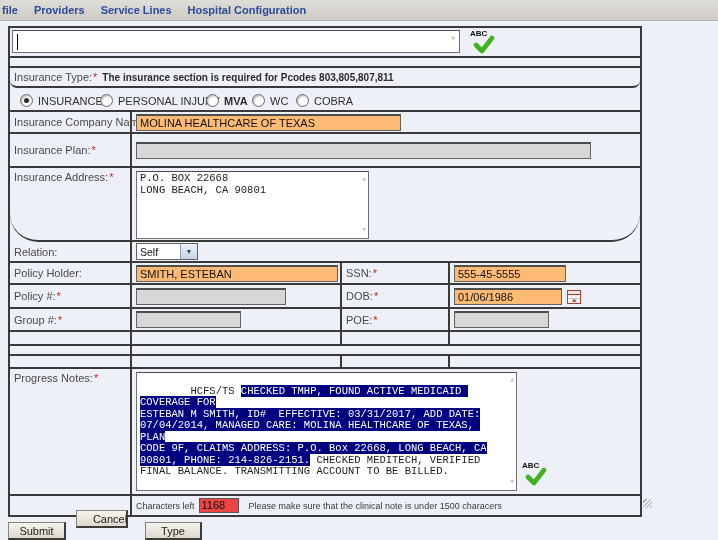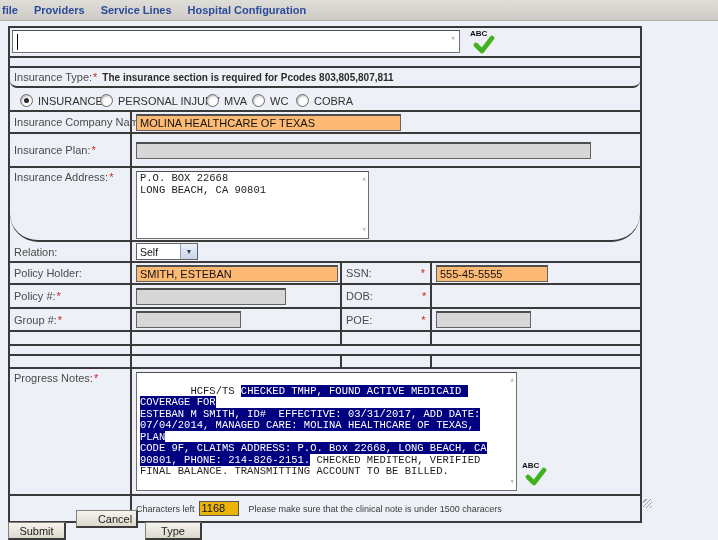--- a/index.html
+++ b/index.html
@@ -155,7 +155,7 @@
       <span class="radio"></span>
       <span class="radio-lbl">PERSONAL INJURY</span>
     </div>
-    <div class="radio-item" style="left:196px;">
+    <div class="radio-item" style="left:196px;font-weight:bold;">
       <span class="radio"></span>
       <span class="radio-lbl">MVA</span>
     </div>

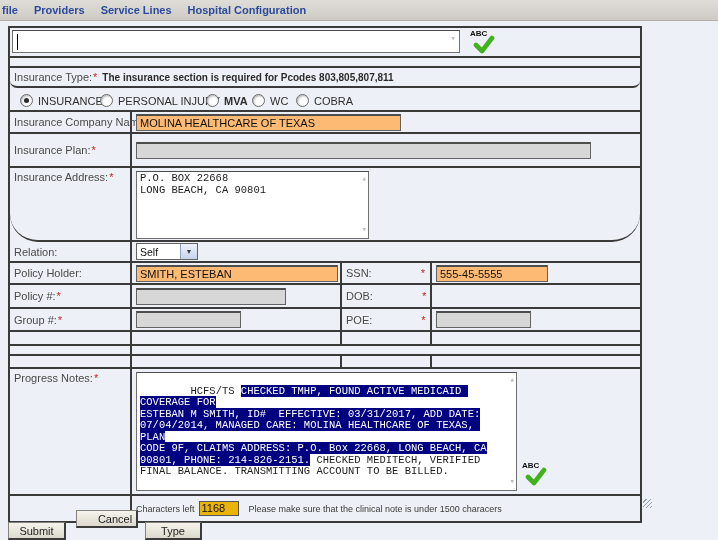--- a/index.html
+++ b/index.html
@@ -38,7 +38,7 @@
   .cdiv{border-right:2px solid #3a3a3a;}
   .w-label{width:122px;flex:none;}
   .w-input{width:210px;flex:none;}
-  .w-label2{width:90px;flex:none;gap:48px;}
+  .w-label2{width:108px;flex:none;}
   .w-rest{flex:1;}
   .top-align{align-items:flex-start;padding-top:3px;}
   .lbl{font-size:11px;color:#4a4a4a;white-space:nowrap;}

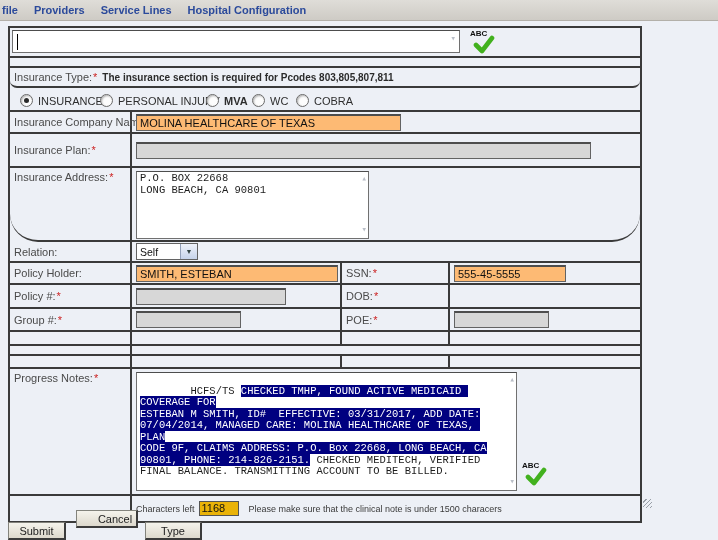--- a/index.html
+++ b/index.html
@@ -239,6 +239,20 @@
     <div class="cell w-label2 cdiv">
       <span class="lbl">DOB:</span>
         <span class="req">*</span>
+    </div>
+    <div class="cell w-rest">
+      <div class="tbox" style="width:108px;">01/06/1986</div>
+      <span class="cal" style="left:117px;top:5px;">
+        <svg width="14" height="14" viewBox="0 0 14 14">
+          <rect x="0.5" y="0.5" width="13" height="13" fill="#fff" stroke="#b5392c"></rect>
+          <rect x="1" y="1" width="12" height="3" fill="#e6e6e6"></rect>
+          <line x1="1" y1="4.5" x2="13" y2="4.5" stroke="#b5392c"></line>
+          <line x1="5" y1="5" x2="5" y2="13" stroke="#c9c9c9"></line>
+          <line x1="9" y1="5" x2="9" y2="13" stroke="#c9c9c9"></line>
+          <line x1="1" y1="8.5" x2="13" y2="8.5" stroke="#c9c9c9"></line>
+          <rect x="6" y="9.5" width="2.5" height="2.5" fill="#b5392c"></rect>
+        </svg>
+      </span>
     </div>
   </div>
 

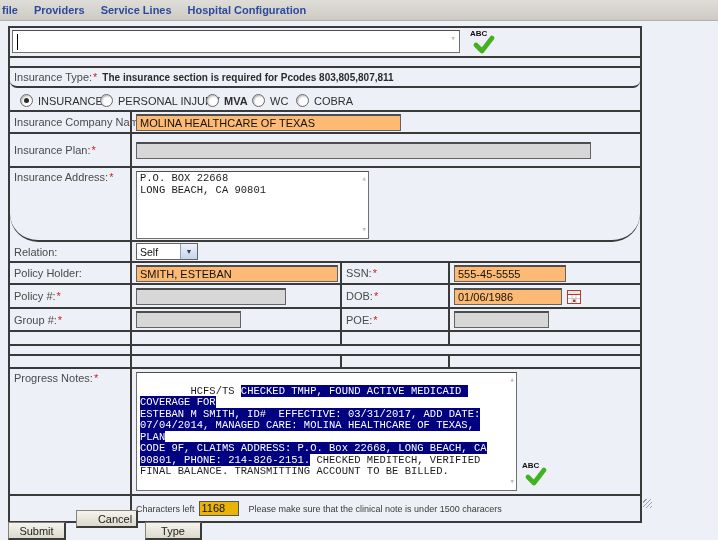--- a/index.html
+++ b/index.html
@@ -317,7 +317,7 @@
     </div>
   </div>
 
-  <div class="row" style="height:25px;">
+  <div class="row" style="height:19px;">
     <div class="cell w-label cdiv"></div>
     <div class="cell w-rest">
       <span class="chars-lbl">Characters left</span>

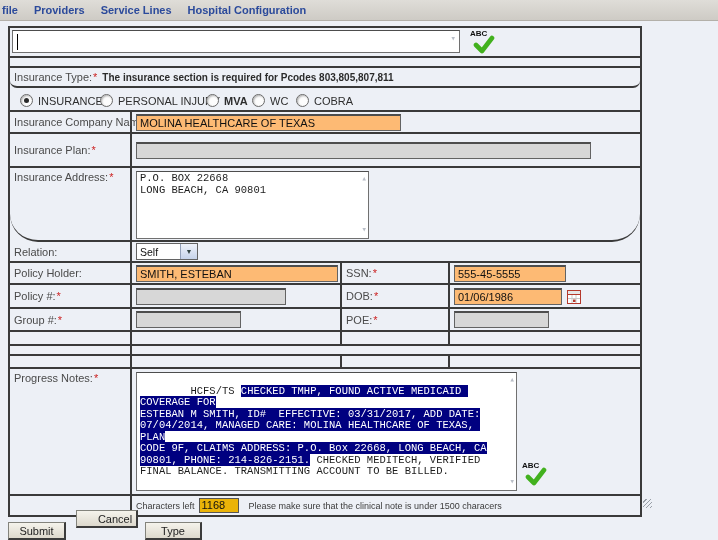--- a/index.html
+++ b/index.html
@@ -98,7 +98,7 @@
   
   .chars-lbl{font-size:9px;color:#3b3b3b;white-space:nowrap;}
   .chars-box{
-    box-sizing:border-box;width:40px;height:15px;margin:12px 4px;background:#eab308;
+    box-sizing:border-box;width:40px;height:15px;margin:12px 4px;background:#ef4444;
     border:1px solid #555;font-size:11px;color:#111;padding:0 2px;
   }
   

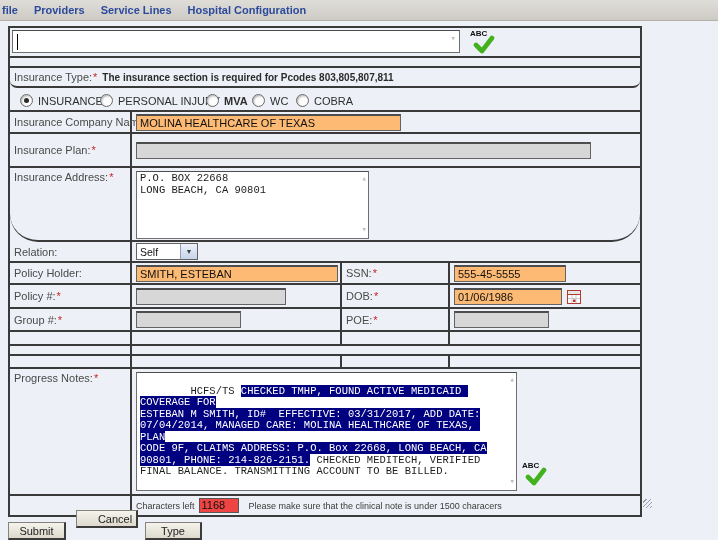--- a/index.html
+++ b/index.html
@@ -331,7 +331,7 @@
 <div class="grip"></div>
 
 <button class="btn" style="left:8px;top:522px;width:58px;">Submit</button>
-<button class="btn" style="left:76px;top:510px;width:62px;padding-left:23px;">Cancel</button>
+<button class="btn" style="left:76px;top:510px;width:52px;padding-left:23px;">Cancel</button>
 <button class="btn" style="left:145px;top:522px;width:57px;">Type</button>
 
 </body></html>

